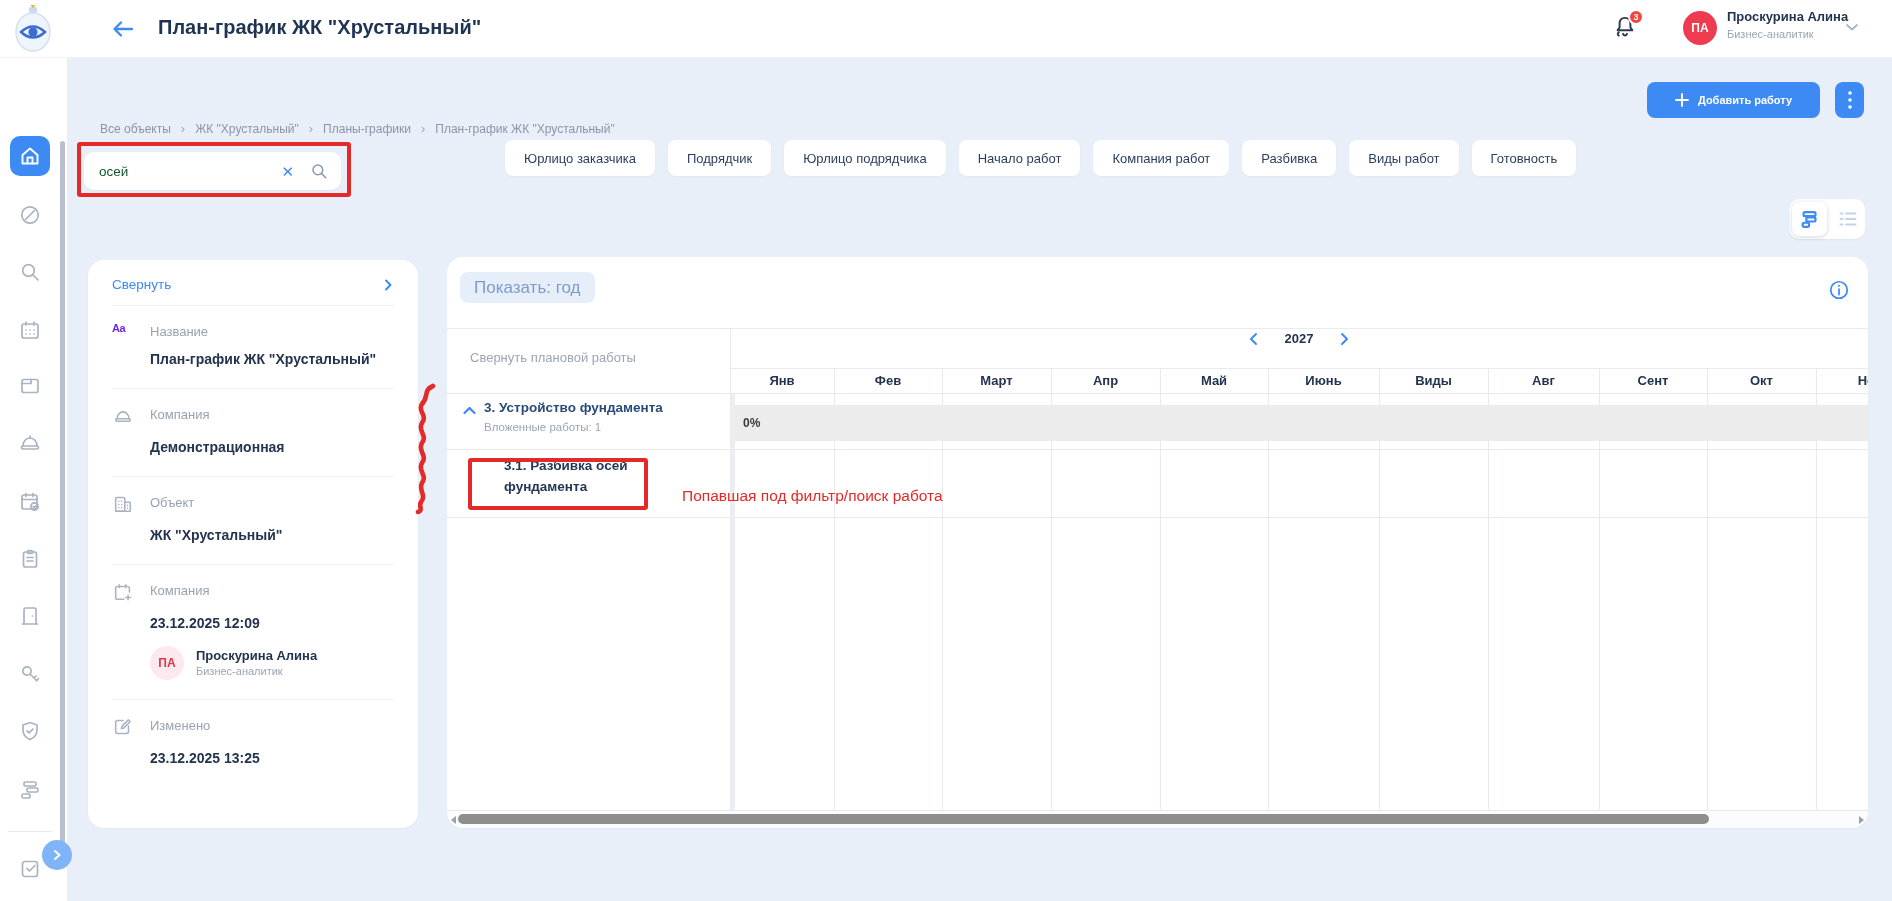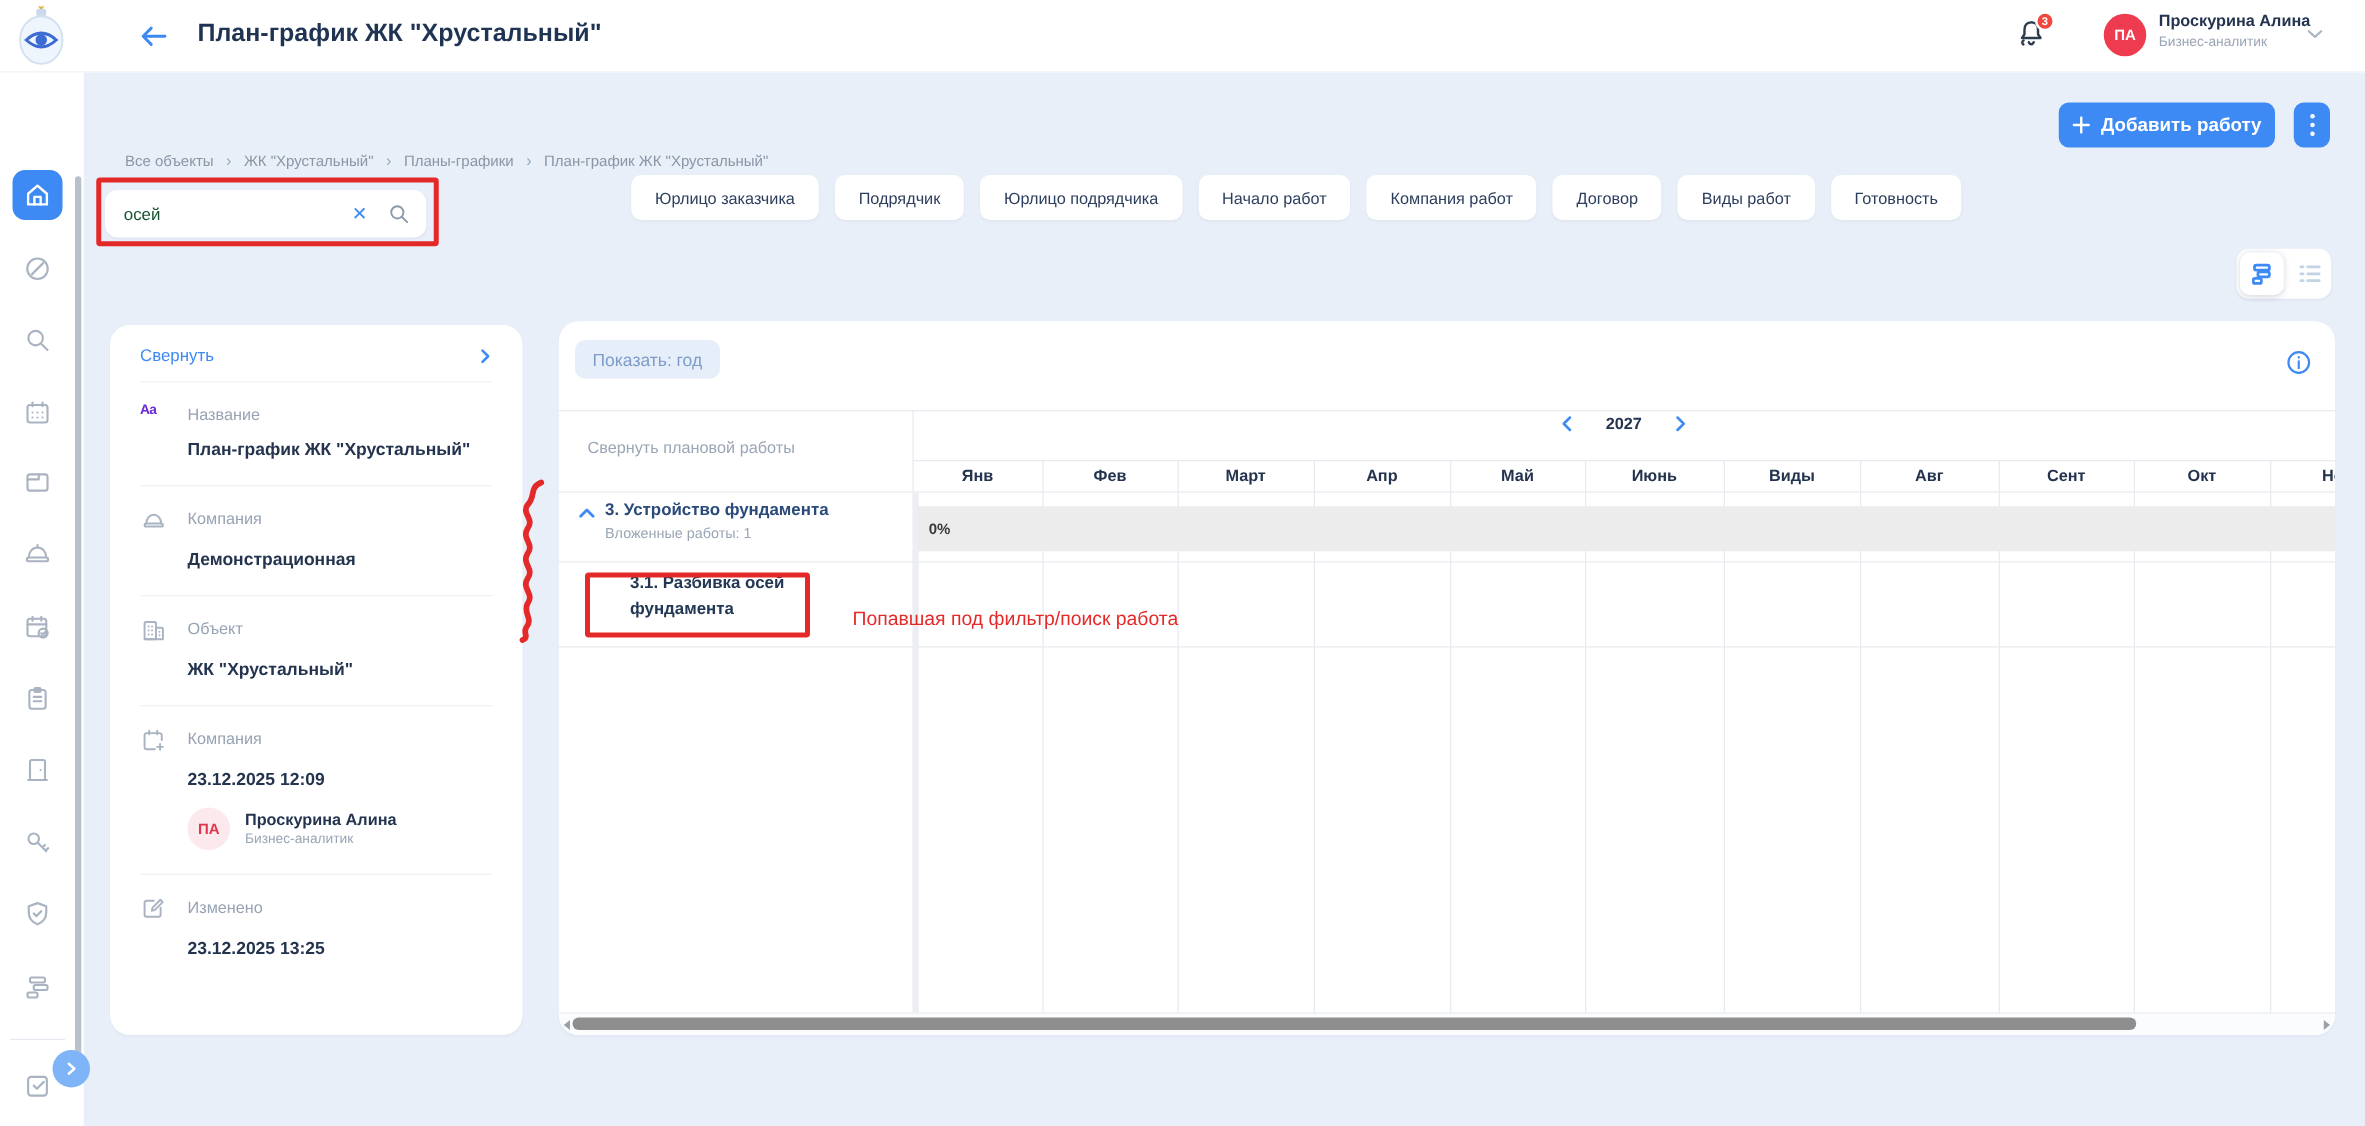--- a/index.html
+++ b/index.html
@@ -33,7 +33,7 @@
   
   .breadcrumb{position:absolute;left:100px;top:121px;display:flex;gap:10px;align-items:center;font-size:12px;color:#8B95A6;white-space:nowrap;}
   .crumb-sep{color:#8FA9C9;font-size:13px;}
-  .btn-add{position:absolute;left:1647px;top:82px;width:173px;height:36px;border:none;border-radius:8px;background:#3D8AF4;color:#fff;font-size:15px;font-weight:600;display:flex;align-items:center;justify-content:center;gap:9px;cursor:pointer;font-family:inherit;}
+  .btn-add{position:absolute;left:1647px;top:82px;width:173px;height:36px;border:none;border-radius:8px;background:#3D8AF4;color:#fff;font-size:11px;font-weight:600;display:flex;align-items:center;justify-content:center;gap:9px;cursor:pointer;font-family:inherit;}
   .btn-kebab{position:absolute;left:1835px;top:82px;width:29px;height:36px;border:none;border-radius:8px;background:#3D8AF4;color:#fff;display:flex;align-items:center;justify-content:center;cursor:pointer;}
   .search-box{position:absolute;left:84px;top:152px;width:257px;height:38px;background:#fff;border-radius:10px;display:flex;align-items:center;padding:0 13px;box-sizing:border-box;box-shadow:0 1px 2px rgba(20,40,80,.05);}
   .search-input{flex:1;border:none;outline:none;font-size:13.5px;color:#14532d;font-family:inherit;background:transparent;min-width:0;}

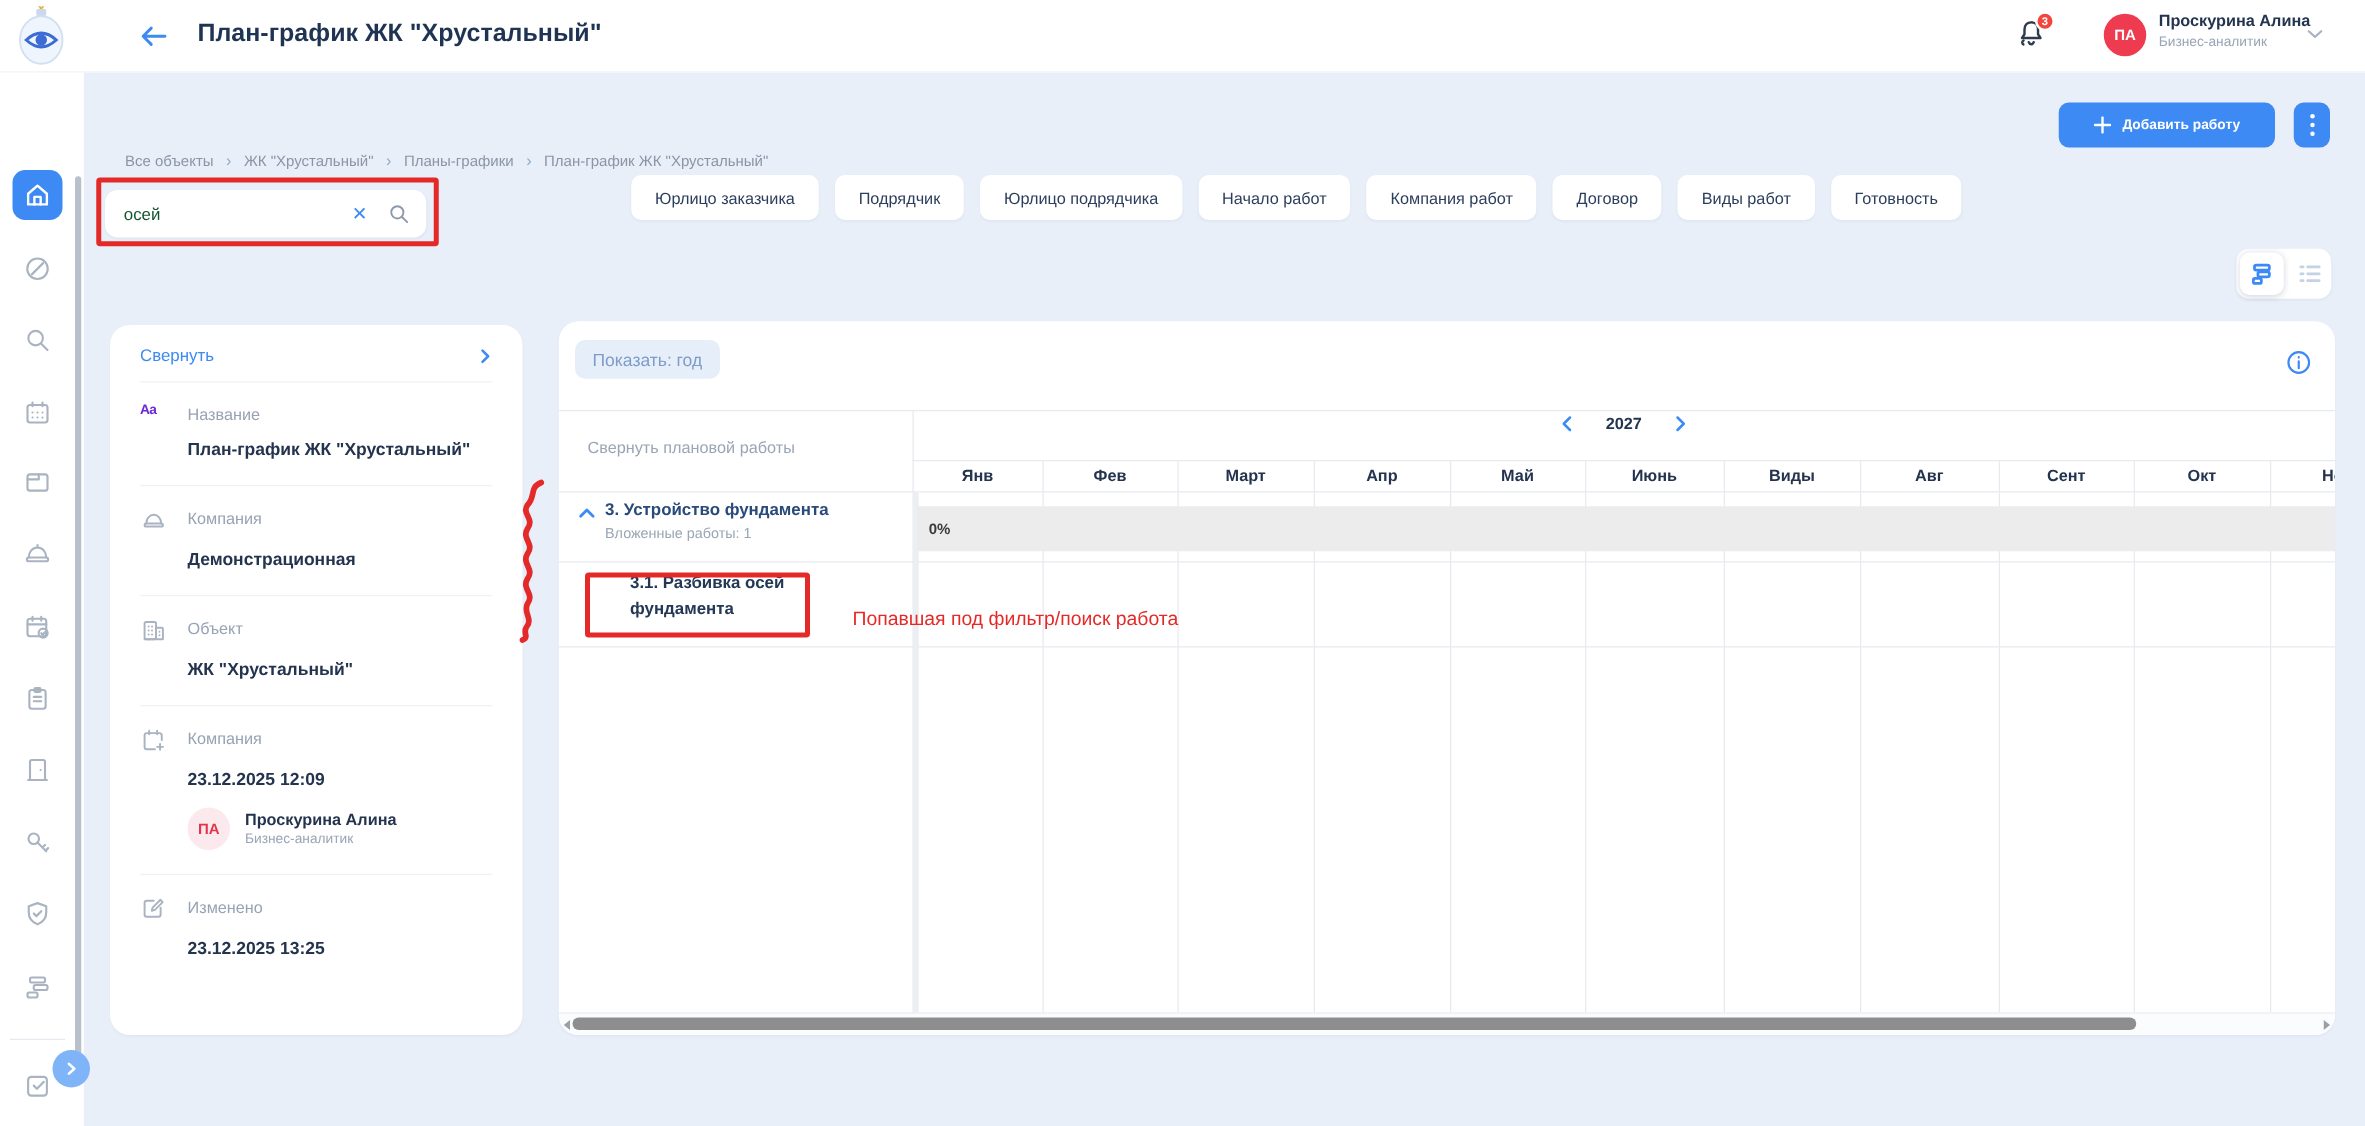--- a/index.html
+++ b/index.html
@@ -260,7 +260,7 @@
     <span class="chip">Юрлицо подрядчика</span>
     <span class="chip">Начало работ</span>
     <span class="chip">Компания работ</span>
-    <span class="chip">Договор</span>
+    <span class="chip">Разбивка</span>
     <span class="chip">Виды работ</span>
     <span class="chip">Готовность</span>
   </div>

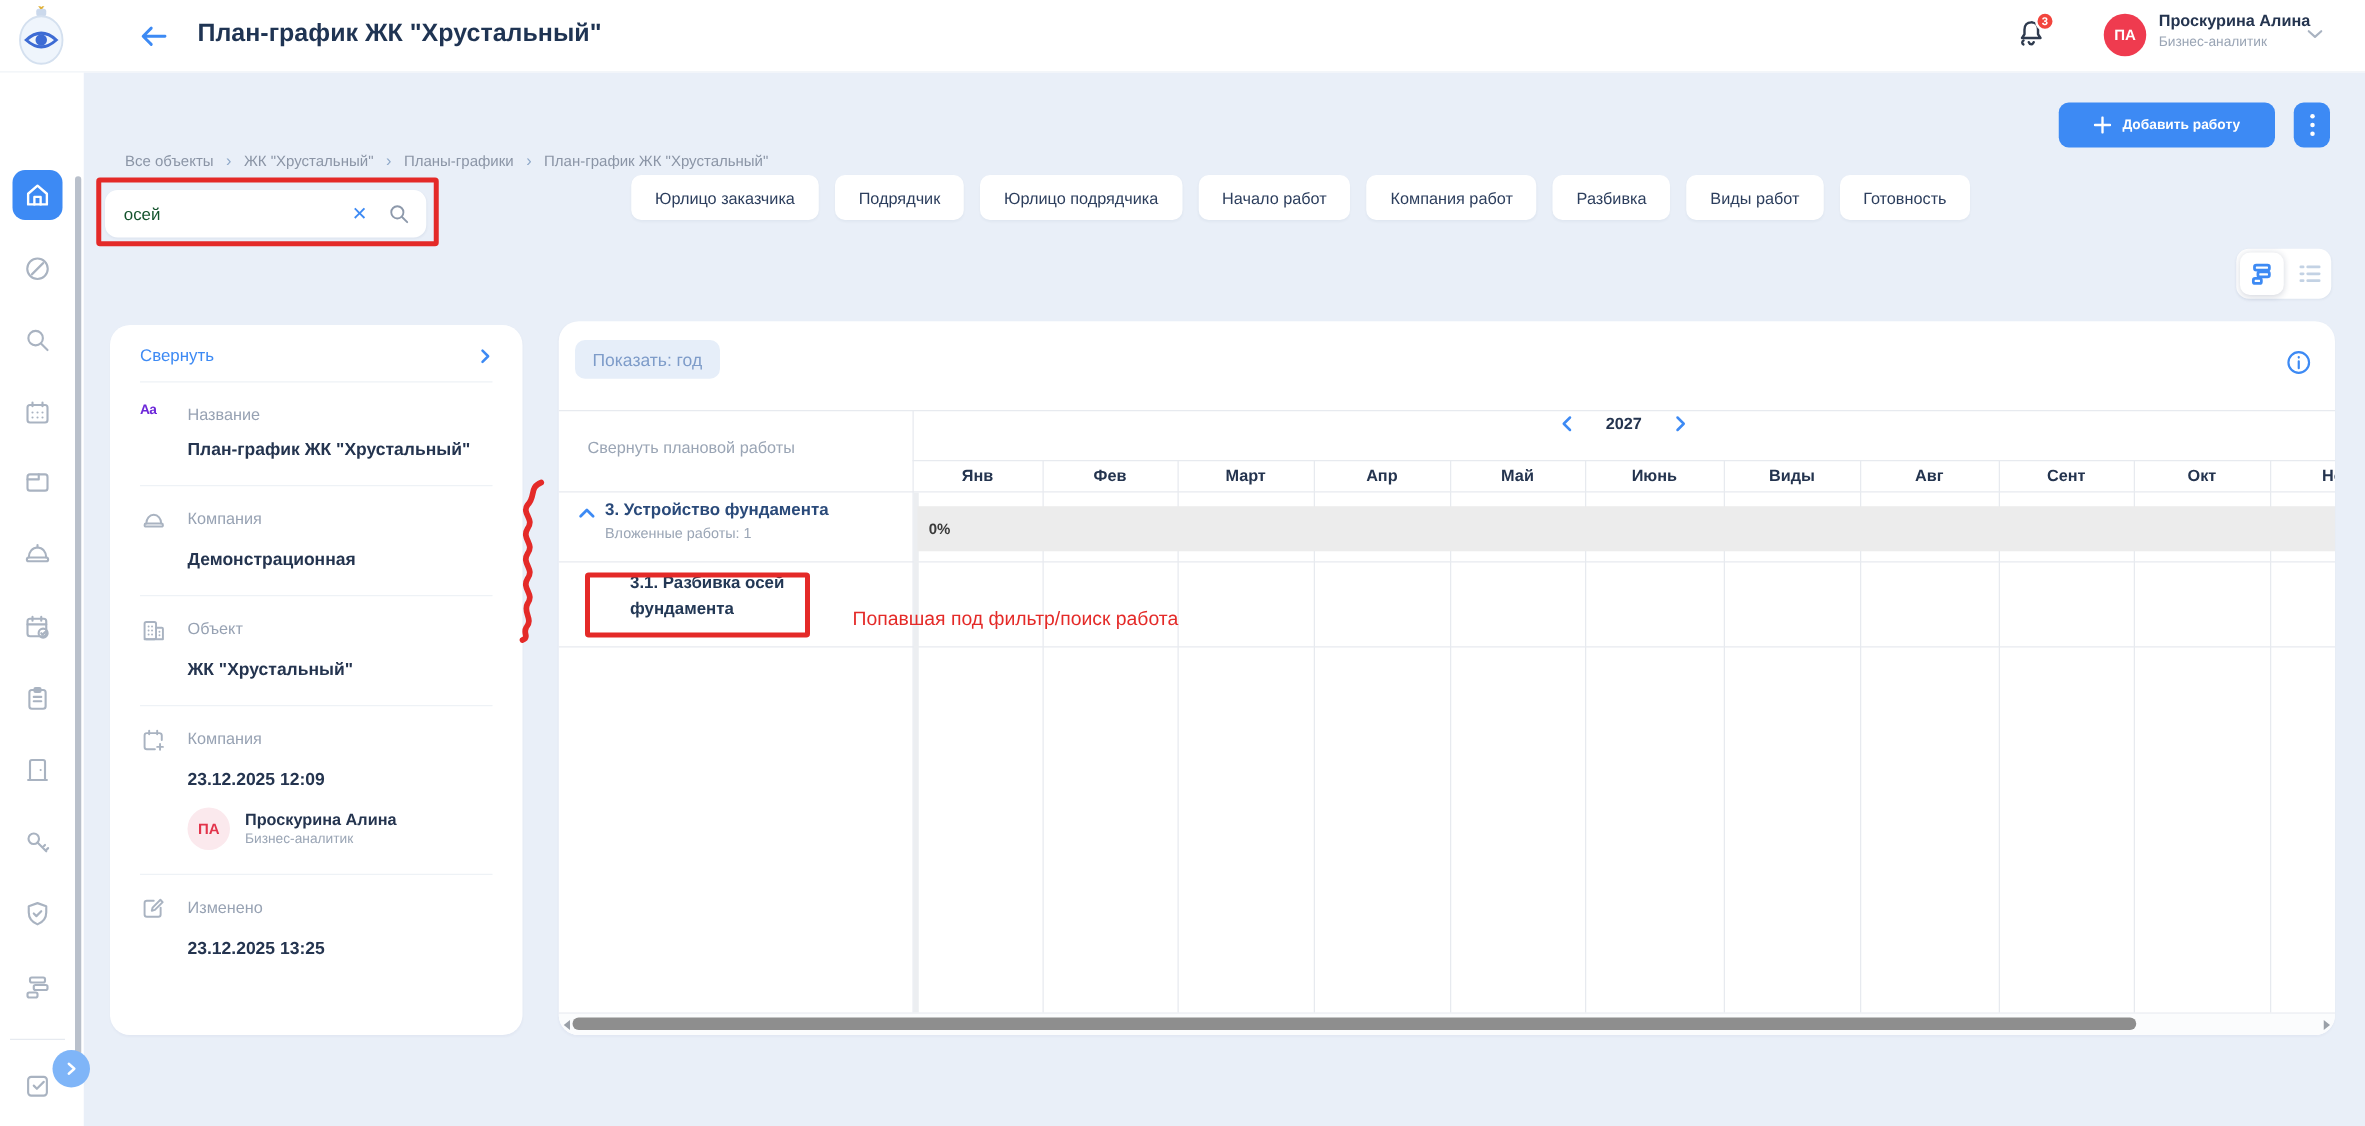--- a/index.html
+++ b/index.html
@@ -59,7 +59,7 @@
 
   
   .gantt{position:absolute;left:447px;top:257px;width:1421px;height:571px;background:#fff;border-radius:16px;box-shadow:0 1px 2px rgba(20,40,80,.03);overflow:hidden;}
-  .scale-chip{position:absolute;left:13px;top:15px;height:31px;padding:0 14px;background:#E6EEF9;border-radius:8px;font-size:14px;color:#7E9CC9;display:flex;align-items:center;cursor:pointer;}
+  .scale-chip{position:absolute;left:13px;top:15px;height:31px;padding:0 14px;background:#E6EEF9;border-radius:8px;font-size:17px;color:#7E9CC9;display:flex;align-items:center;cursor:pointer;}
   .ginfo{position:absolute;left:1381px;top:22px;cursor:pointer;}
   .hline{position:absolute;height:1px;background:#E7EAEF;}
   .vline{position:absolute;width:1px;background:#E7EAEF;}

